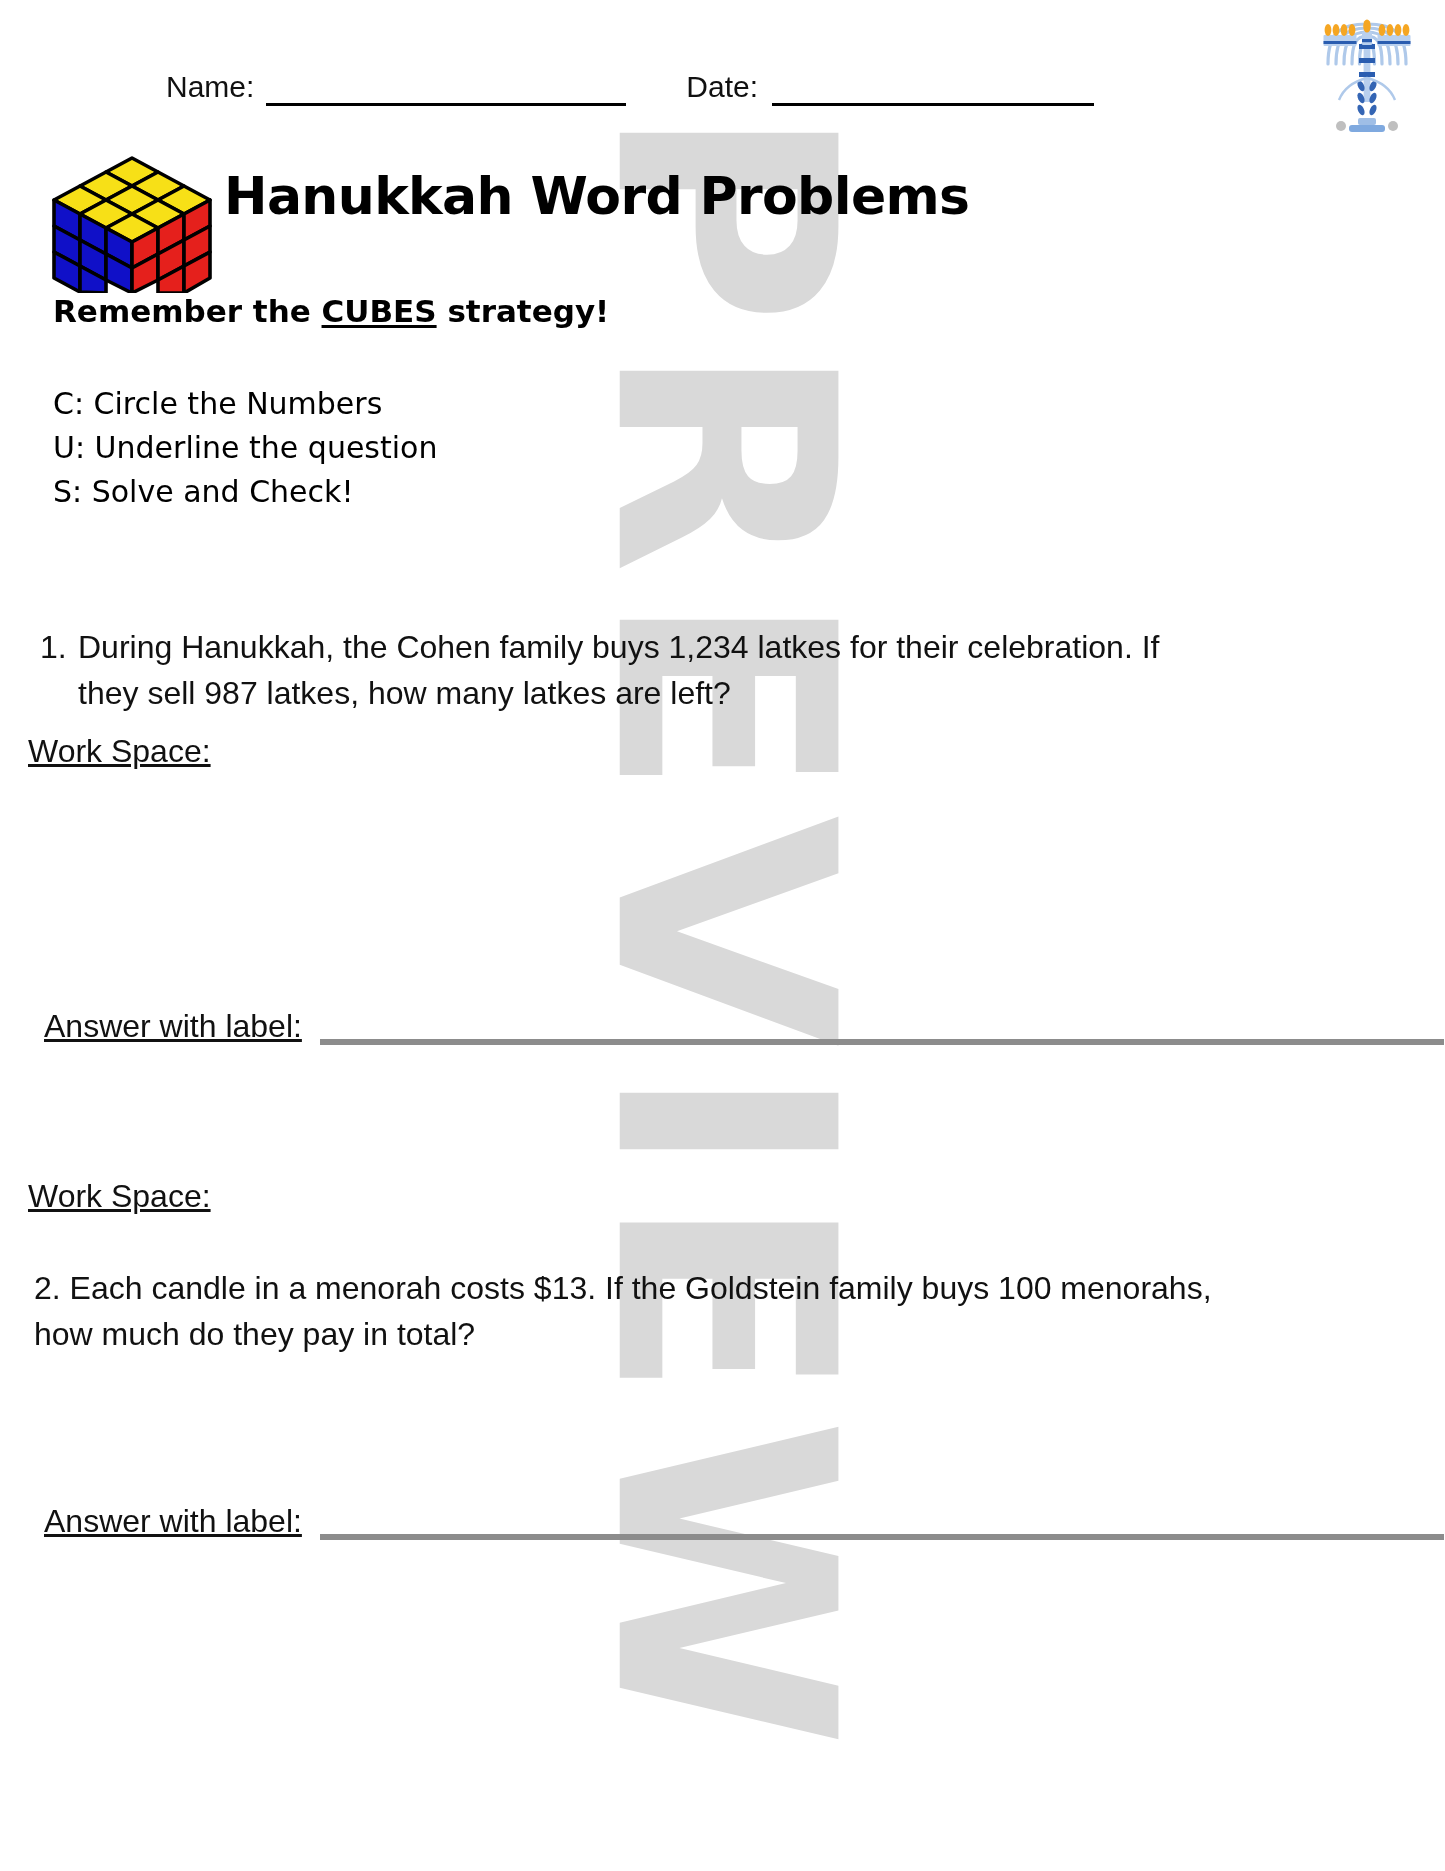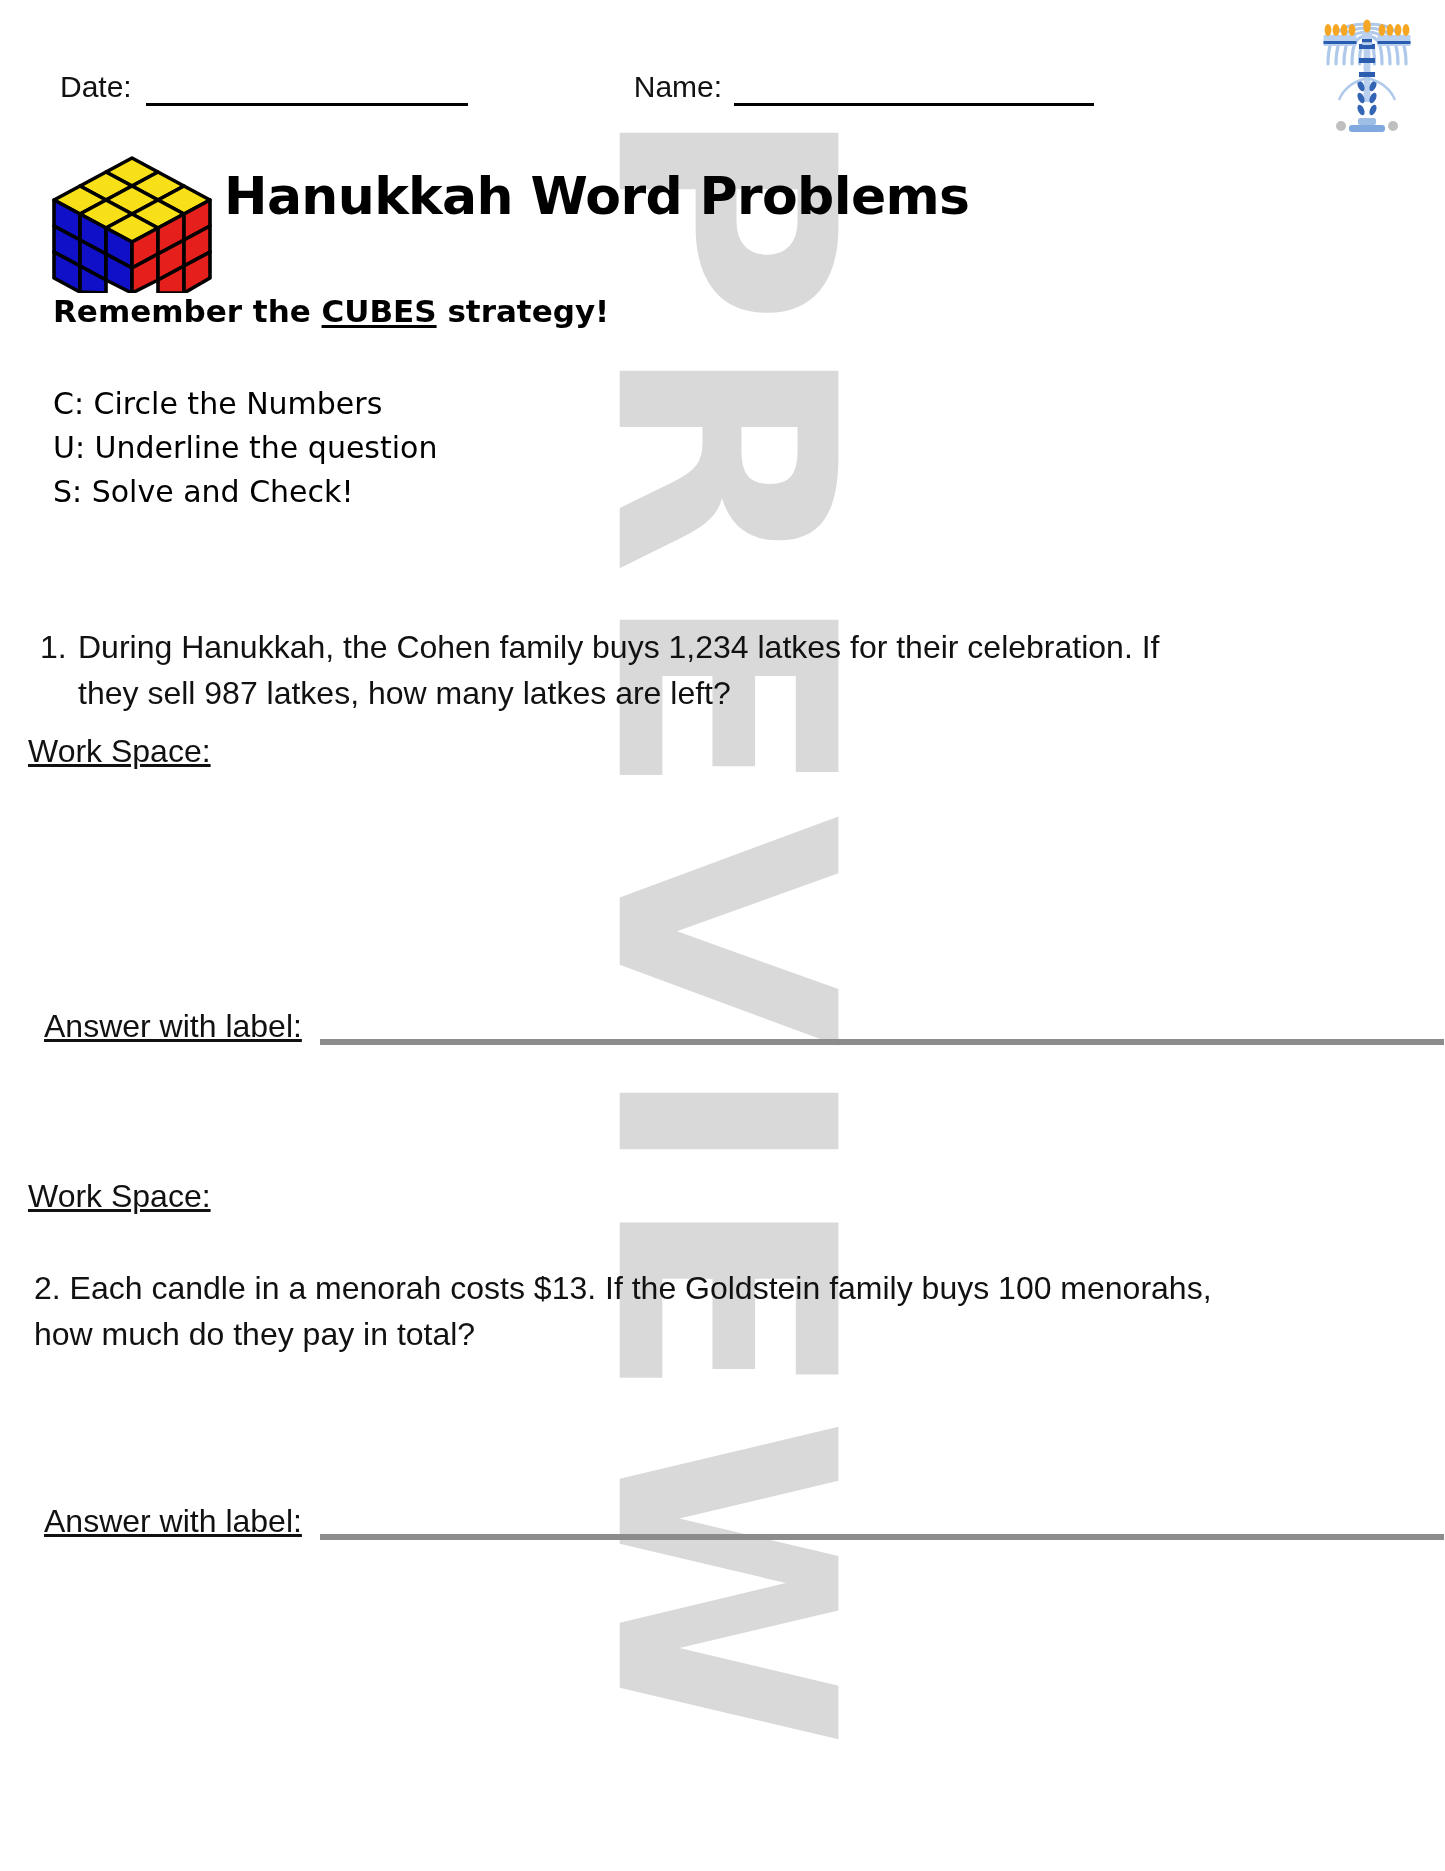--- a/index.html
+++ b/index.html
@@ -178,12 +178,12 @@
   </div>
 
   <div class="hdr">
+    <div class="hdr-field" id="name-field">
+      <span class="hdr-label">Name:</span>
+      <span class="hdr-rule"></span>
+    </div>
     <div class="hdr-field" id="date-field">
       <span class="hdr-label">Date:</span>
-      <span class="hdr-rule"></span>
-    </div>
-    <div class="hdr-field" id="name-field">
-      <span class="hdr-label">Name:</span>
       <span class="hdr-rule"></span>
     </div>
   </div>

